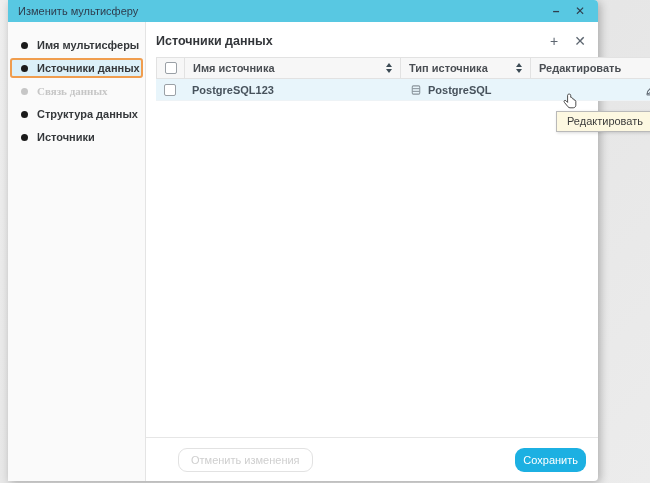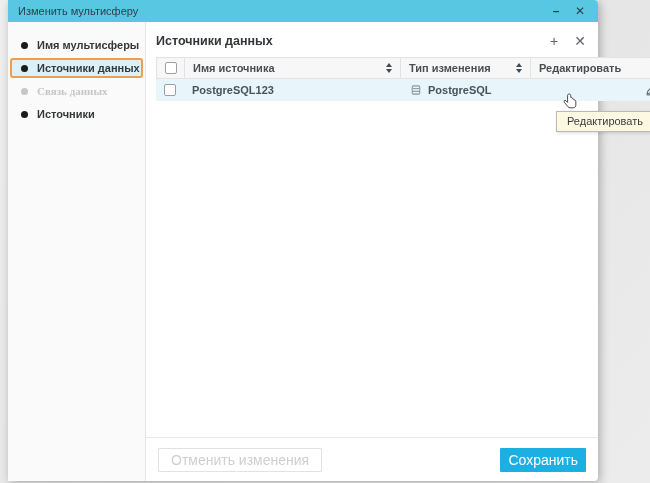--- a/index.html
+++ b/index.html
@@ -152,7 +152,7 @@
               </span>
           </div>
           <div class="cell cell-type">
-            <span>Тип изменения</span>
+            <span>Тип источника</span>
             <span class="sort">
                 <i class="up"></i>
                 <i class="down"></i>

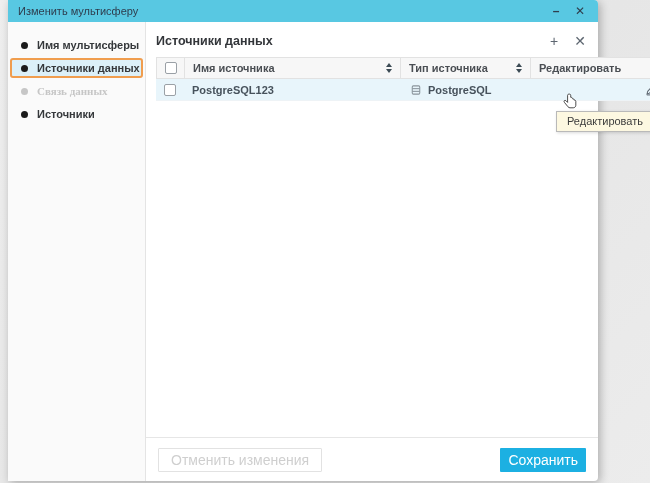--- a/index.html
+++ b/index.html
@@ -127,6 +127,10 @@
       </div>
       <div class="nav-item">
         <span class="bullet"></span>
+        <span>Структура данных</span>
+      </div>
+      <div class="nav-item">
+        <span class="bullet"></span>
         <span>Источники</span>
       </div>
     </div>

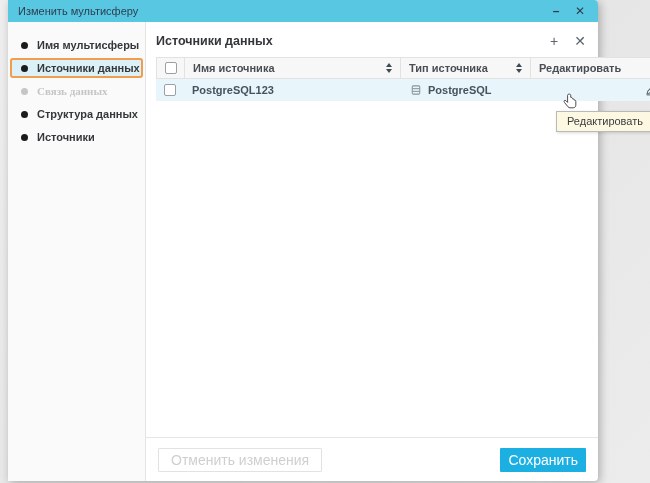--- a/index.html
+++ b/index.html
@@ -81,8 +81,8 @@
     display:flex; align-items:center; justify-content:space-between;
     padding:0 12px;
   }
-  .btn { height:24px; border-radius:1px; font-size:14px;
-    font-family:inherit; display:inline-flex; align-items:center; }
+  .btn { height:24px; border-radius:9px; font-size:11px;
+    font-family:inherit; display:inline-flex; align-items:center;margin-left:20px; }
   .btn-cancel {
     background:#fff; border:1px solid #e2e2e2; color:#cfcfcf;
     padding:0 12px; font-weight:400;

